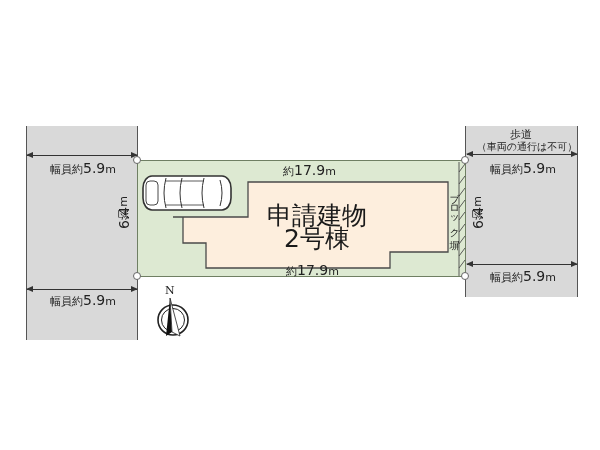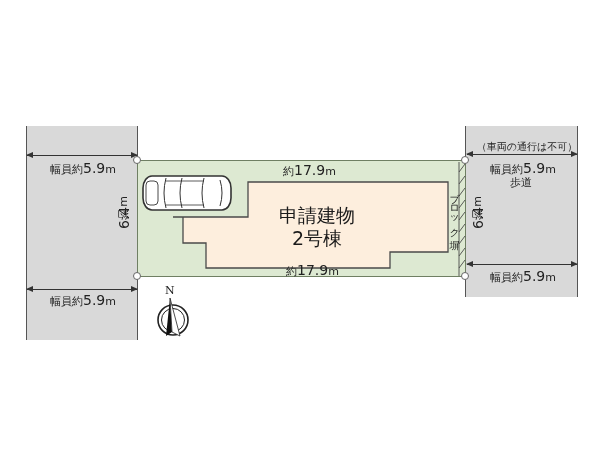--- a/index.html
+++ b/index.html
@@ -98,7 +98,7 @@
   <span>約</span><span style="font-size:14px">6.4</span><span>m</span>
 </div>
 
-<div class="abs lbl" style="left:510px; top:127px;margin-top:48px;">歩道</div>
+<div class="abs lbl" style="left:510px; top:127px;">歩道</div>
 <div class="abs lbl" style="left:465px; top:140px; font-size:10px; width:124px; text-align:center;">（車両の通行は不可）</div>
 
 <div class="abs dim-line" style="left:467px; top:154px; width:110px;">

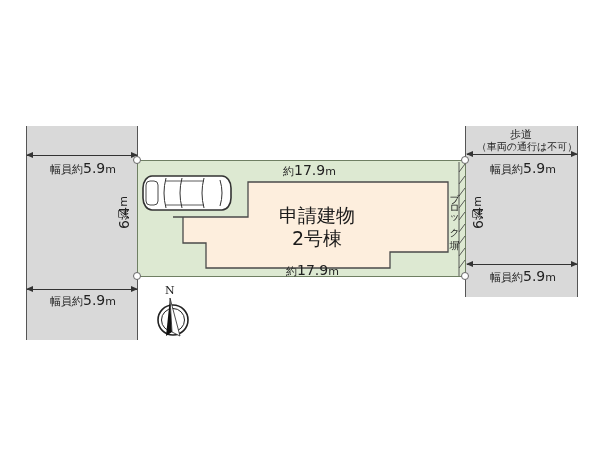--- a/index.html
+++ b/index.html
@@ -16,7 +16,7 @@
   .arrow-r { right:-1px; border-left:7px solid #333; }
   .corner { width:8px; height:8px; border-radius:50%; background:#fff; border:1px solid #666; box-sizing:border-box; }
   .vtext { writing-mode:vertical-rl; font-size:11px; white-space:nowrap; }
-  .title { font-size:19px; text-align:center; line-height:23px; color:#1a1a1a; }
+  .title { font-size:25px; text-align:center; line-height:23px; color:#1a1a1a; }
 </style>
 </head>
 <body>

